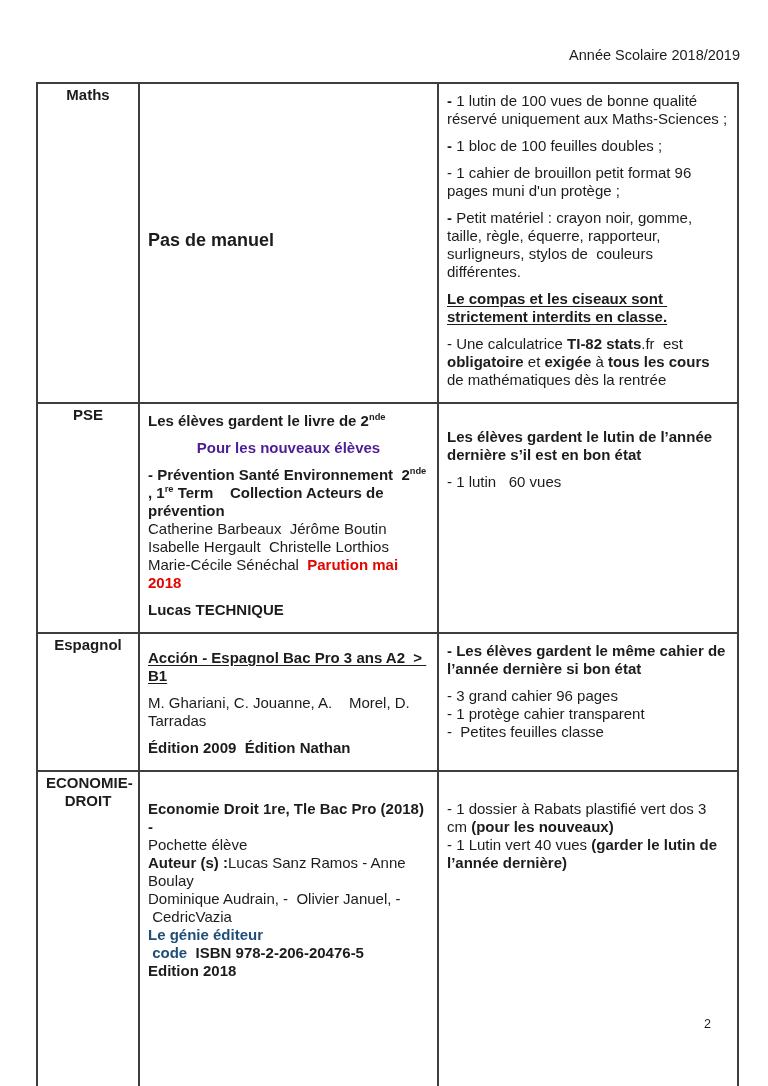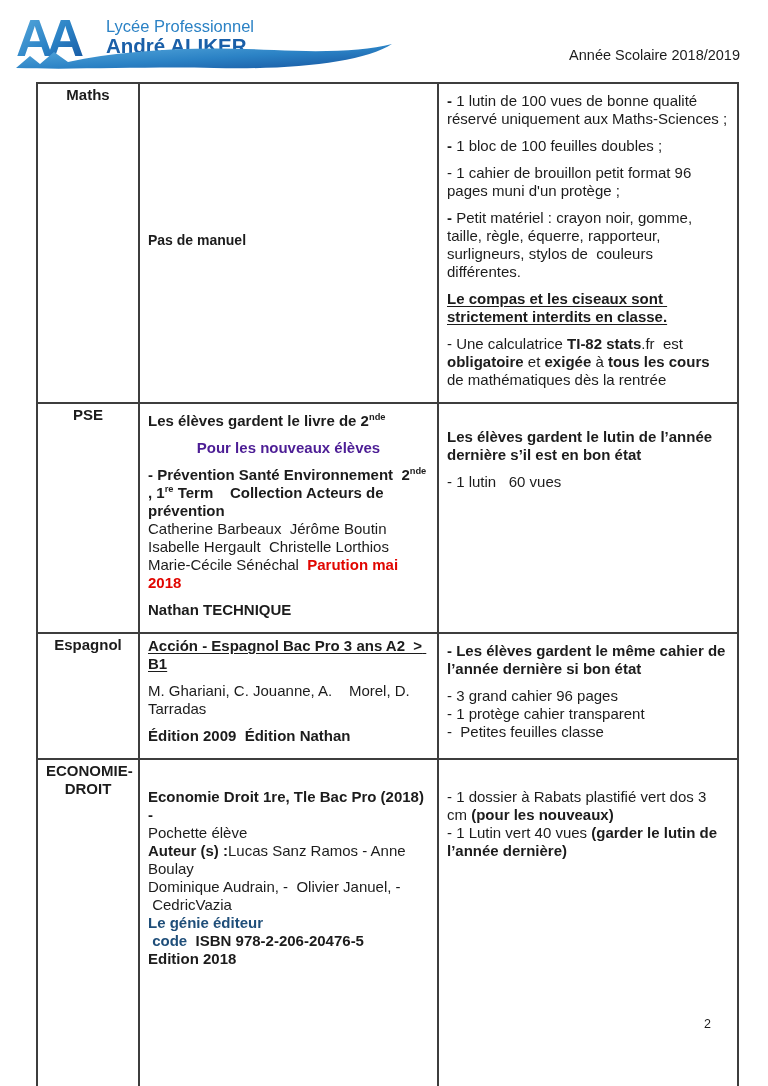--- a/index.html
+++ b/index.html
@@ -63,21 +63,6 @@
 
 <div class="page">
 
-  <div class="logo">
-    <svg width="390" height="76" viewBox="0 0 390 76">
-      <defs>
-        <linearGradient id="gAA" x1="0" y1="0" x2="1" y2="1">
-          <stop offset="0" style="stop-color:var(--logo_light,#5fb0e0)"></stop>
-          <stop offset="0.55" style="stop-color:var(--logo_mid,#2b82c5)"></stop>
-          <stop offset="1" style="stop-color:var(--logo_dark,#15539e)"></stop>
-        </linearGradient>
-      </defs>
-      <text x="2" y="50" font-family="Liberation Sans, sans-serif" font-size="52" font-weight="bold" letter-spacing="-7" fill="url(#gAA)">AA</text>
-      <text x="92" y="26" font-family="Liberation Sans, sans-serif" font-size="16.5" fill="var(--logo_sub,#2b82c5)">Lycée Professionnel</text>
-      <text x="92" y="47" font-family="Liberation Sans, sans-serif" font-size="20.5" font-weight="bold" fill="var(--logo_name,#1a5fa8)">André ALIKER</text>
-      <path d="M2,62 L16,50 L26,58 L40,46 L54,56 C110,44 180,40 260,44 C310,46.5 350,45 378,38 C350,56 280,64 200,62 C130,60.5 60,64 2,62 Z" fill="url(#gAA)"></path>
-    </svg>
-  </div>
 
   <div class="school-year">Année Scolaire 2018/2019</div>
 

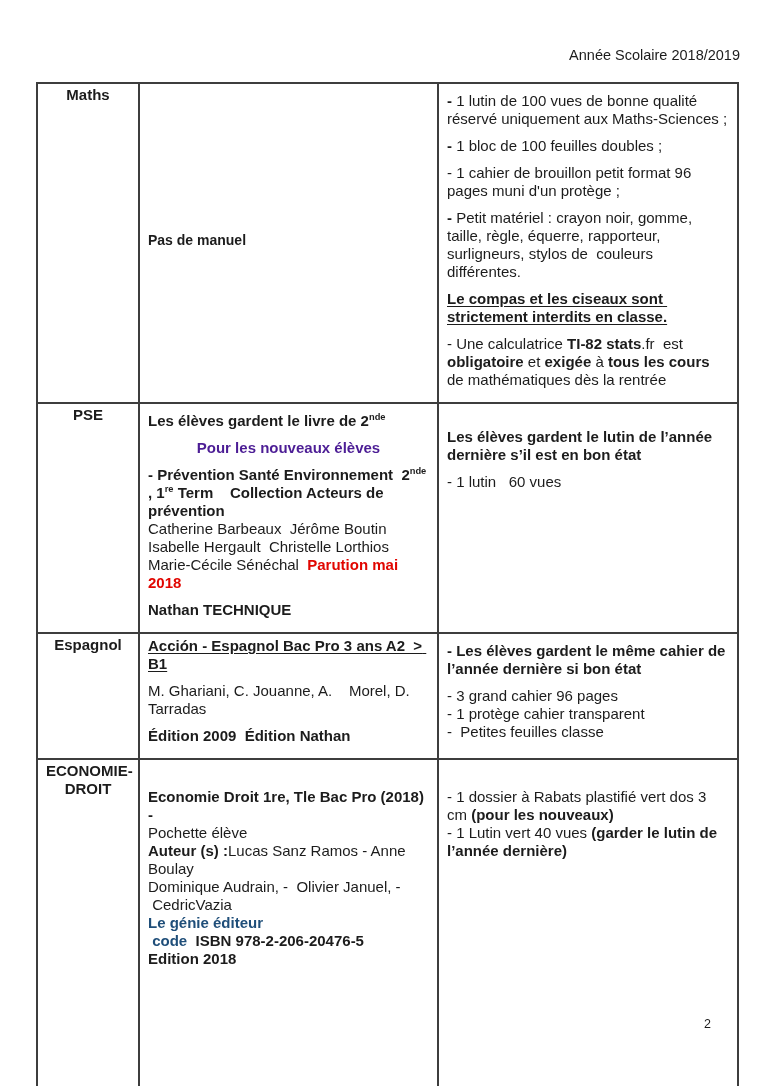--- a/index.html
+++ b/index.html
@@ -42,7 +42,7 @@
     text-align:center;vertical-align:middle;
     font-weight:bold;font-size:14px;
   }
-  tr:nth-child(1) td.book{vertical-align:middle;font-weight:bold;font-size:14px;}
+  tr:nth-child(1) td.book{vertical-align:middle;font-weight:bold;font-size:18px;}
   .cell p{margin:9px 0;white-space:pre-wrap;}
   .cell p:first-child{margin-top:6px;}
   tr:nth-child(2) td.supplies p:first-child{margin-top:22px;}

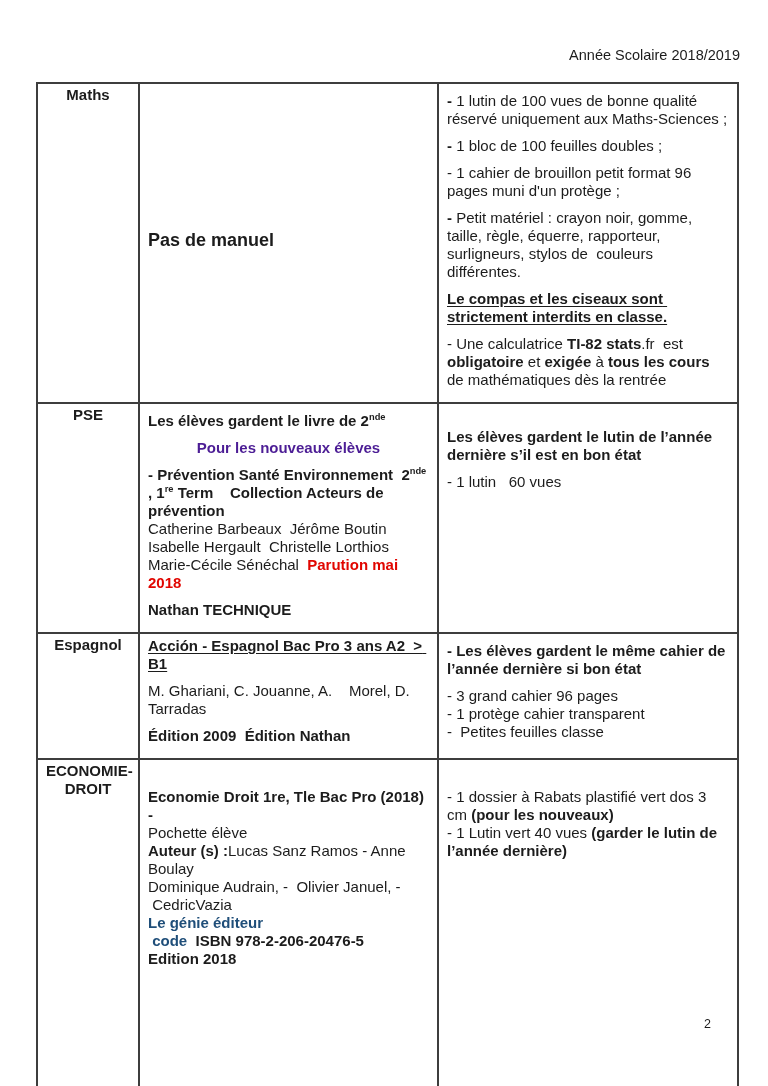--- a/index.html
+++ b/index.html
@@ -93,7 +93,7 @@
             <p style=""><span class="b">Les élèves gardent le livre de 2</span><sup class="b">nde</sup></p>
             <p style="text-align: center;"><span class="b" style="color: #4c1d95;">Pour les nouveaux élèves</span></p>
             <p><span class="b">- Prévention Santé Environnement  2</span><sup class="b">nde</sup><span class="b"> , 1</span><sup class="b">re</sup><span class="b"> Term    Collection Acteurs de prévention</span><br><span>Catherine Barbeaux  Jérôme Boutin   Isabelle Hergault  Christelle Lorthios    Marie-Cécile Sénéchal  </span><span class="b" style="color: rgb(225, 6, 0);">Parution mai 2018</span></p>
-            <p><span class="b">Nathan TECHNIQUE</span></p>
+            <p><span class="b">Lucas TECHNIQUE</span></p>
           </td>
           <td class="supplies cell">
             <p><span class="b">Les élèves gardent le lutin de l’année dernière s’il est en bon état</span></p>

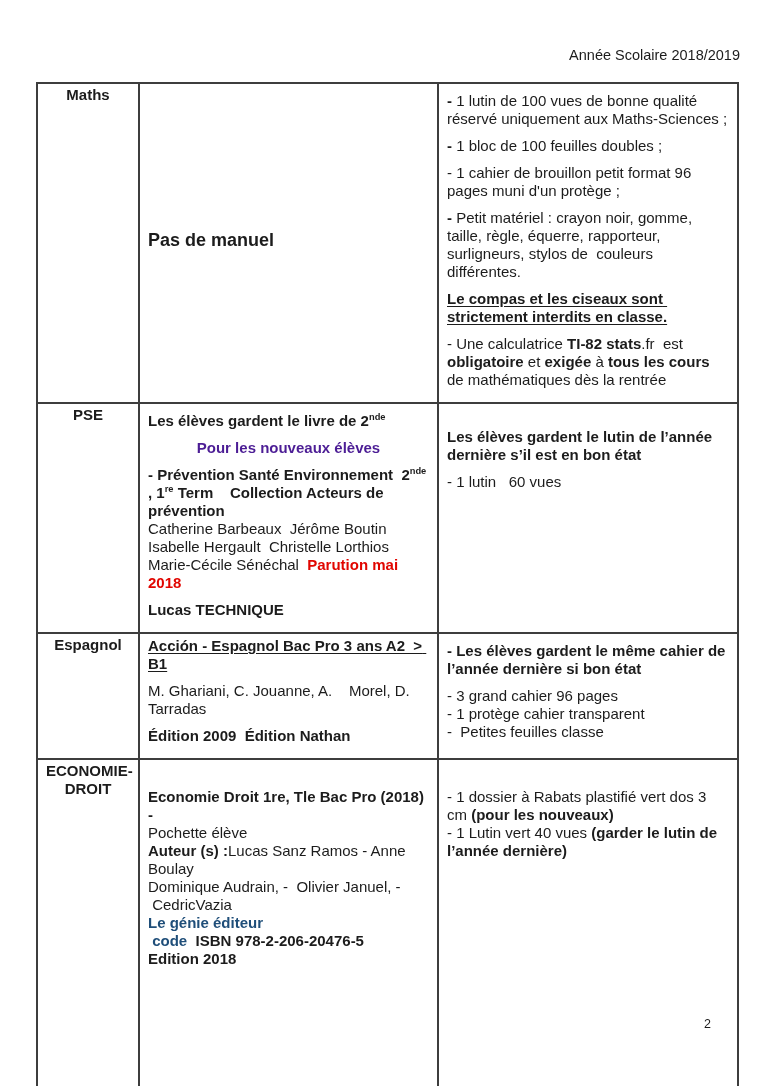--- a/index.html
+++ b/index.html
@@ -46,7 +46,7 @@
   .cell p{margin:9px 0;white-space:pre-wrap;}
   .cell p:first-child{margin-top:6px;}
   tr:nth-child(2) td.supplies p:first-child{margin-top:22px;}
-  tr:nth-child(3) td.book p:first-child{margin-top:1px;}
+  tr:nth-child(3) td.book p:first-child{margin-top:13px;}
   tr:nth-child(4) td.book p:first-child{margin-top:26px;}
   tr:nth-child(4) td.supplies p:first-child{margin-top:26px;}
   .cell sup{font-size:0.62em;line-height:0;}

